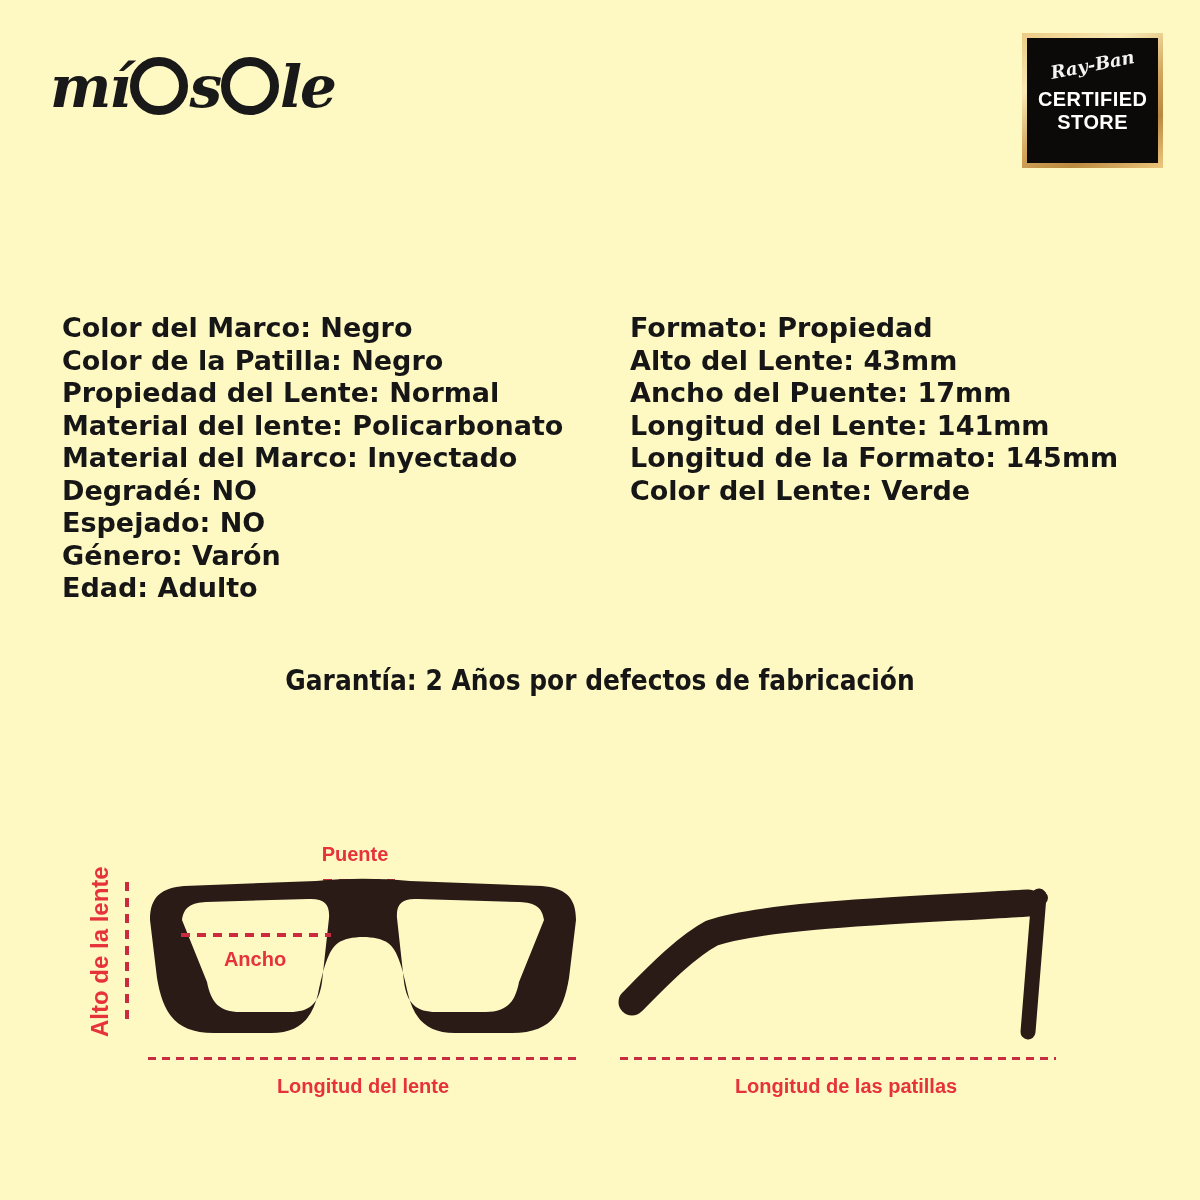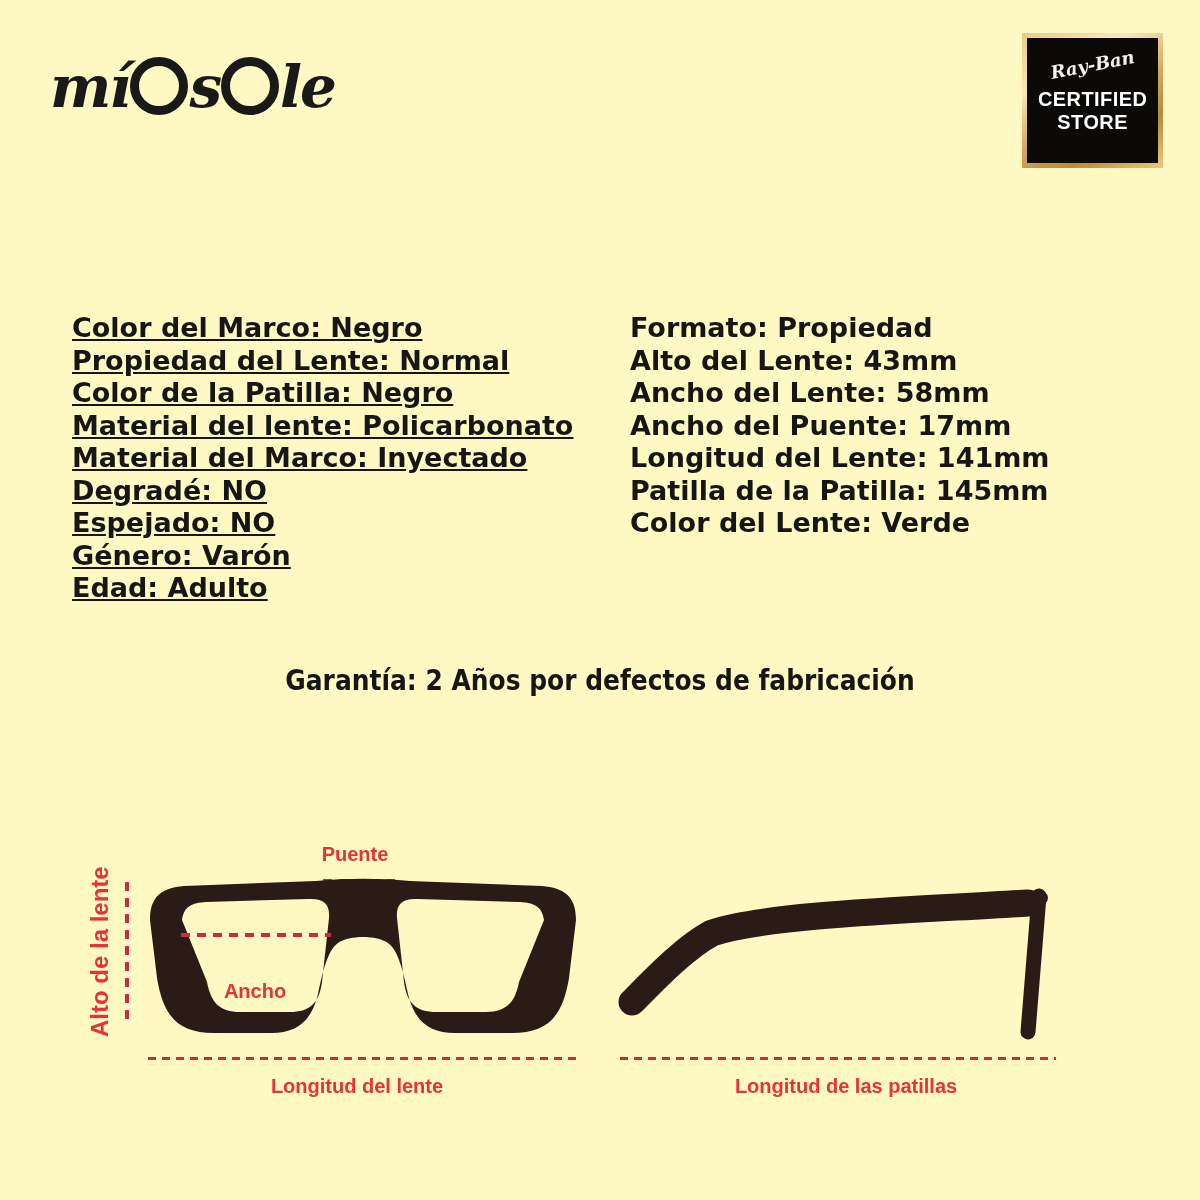--- a/index.html
+++ b/index.html
@@ -20,7 +20,7 @@
 
   
   .specs{position:absolute;top:312px;color:#161616;font-weight:bold;font-size:27px;line-height:32.5px;white-space:nowrap;}
-  .specs-left{left:72px;text-decoration:underline;}
+  .specs-left{left:62px;}
   .specs-right{left:630px;}
 
   

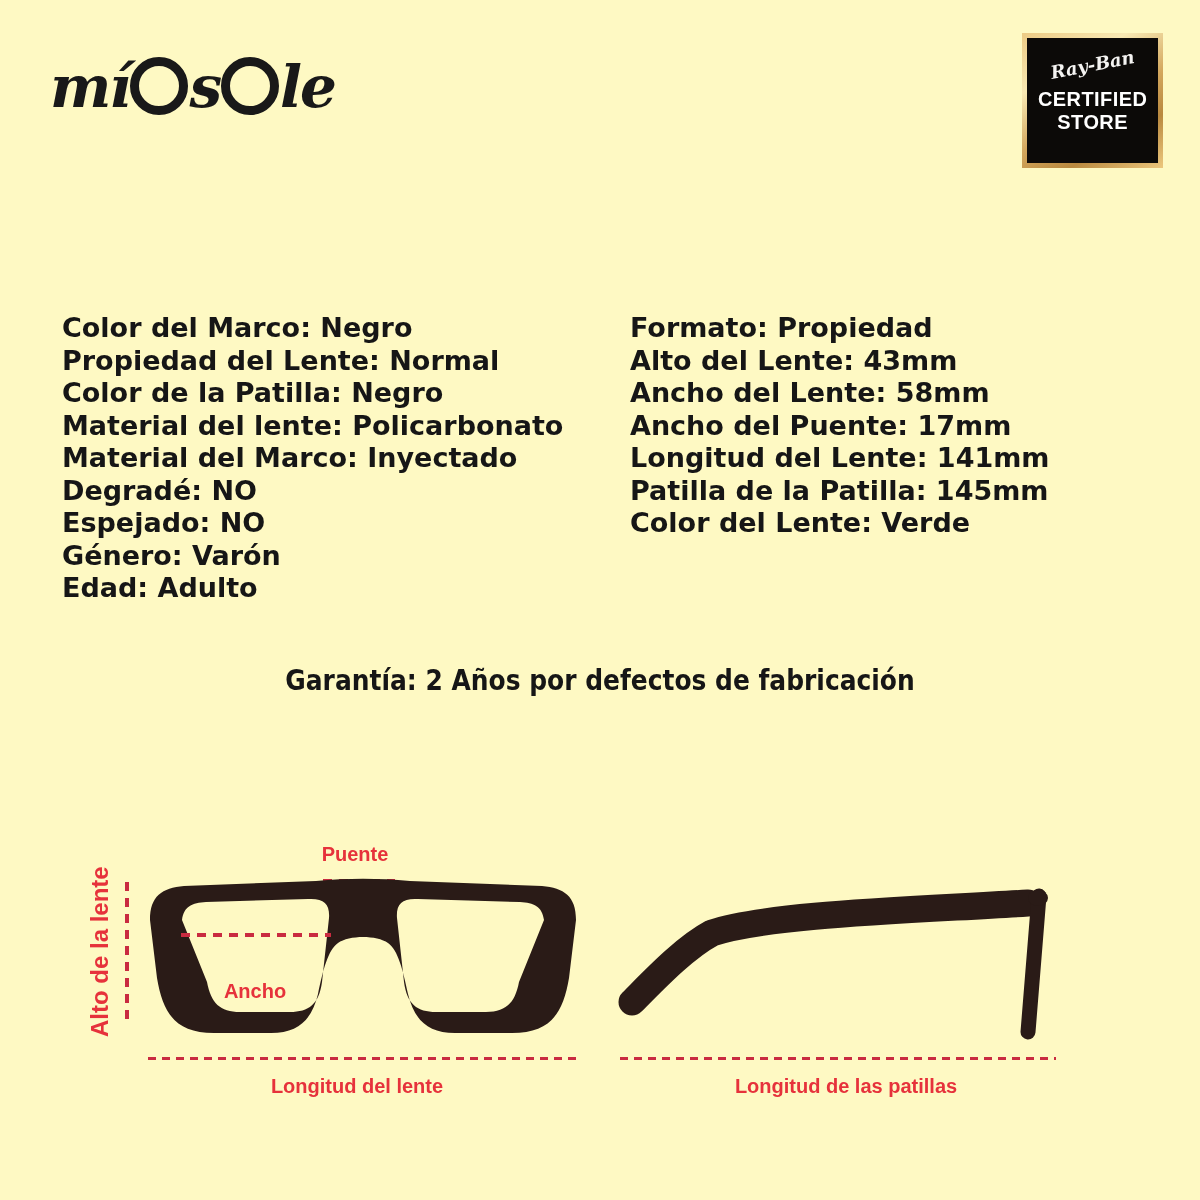--- a/index.html
+++ b/index.html
@@ -60,8 +60,8 @@
 
   <div class="specs specs-left">
     <div>Color del Marco: Negro</div>
+    <div>Color de la Patilla: Negro</div>
     <div>Propiedad del Lente: Normal</div>
-    <div>Color de la Patilla: Negro</div>
     <div>Material del lente: Policarbonato</div>
     <div>Material del Marco: Inyectado</div>
     <div>Degradé: NO</div>

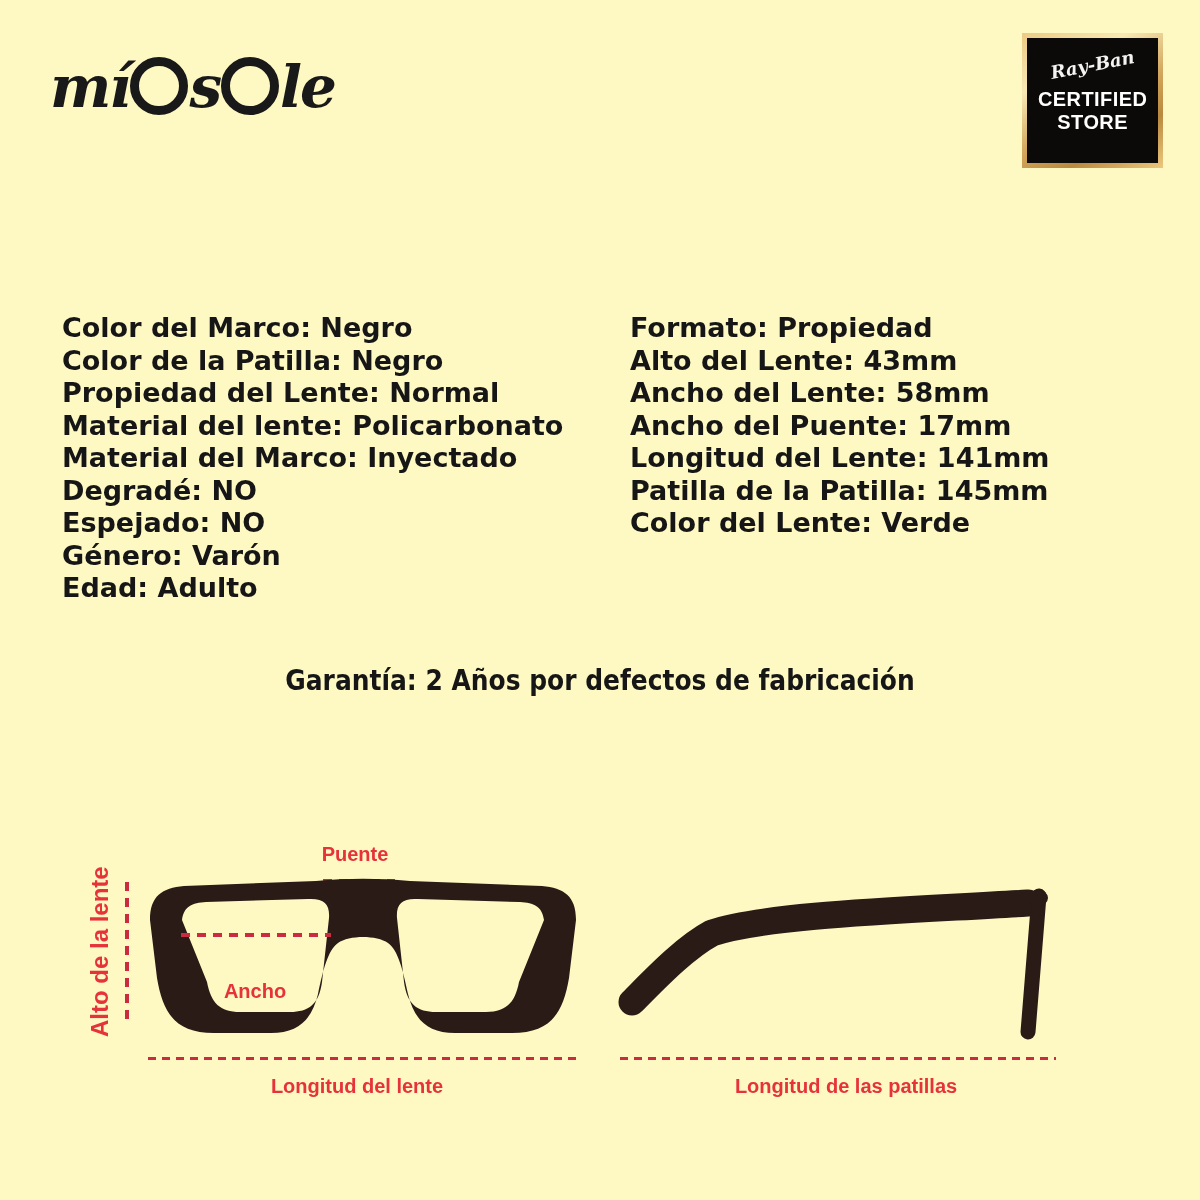--- a/index.html
+++ b/index.html
@@ -72,7 +72,6 @@
   <div class="specs specs-right">
     <div>Formato: Propiedad</div>
     <div>Alto del Lente: 43mm</div>
-    <div>Ancho del Lente: 58mm</div>
     <div>Ancho del Puente: 17mm</div>
     <div>Longitud del Lente: 141mm</div>
     <div>Patilla de la Patilla: 145mm</div>

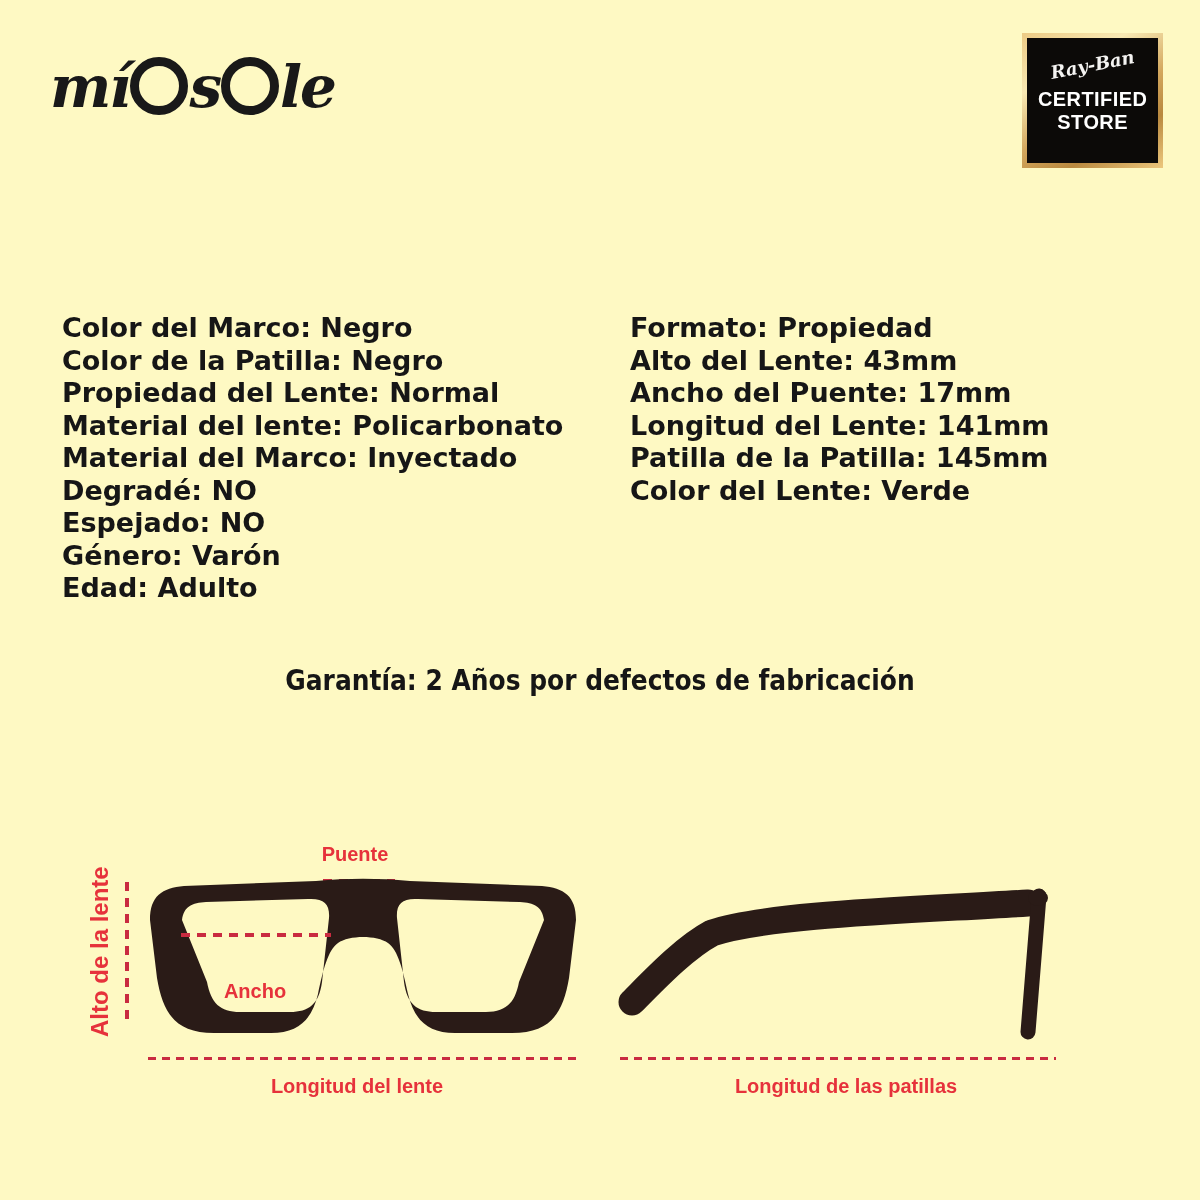--- a/index.html
+++ b/index.html
@@ -74,7 +74,7 @@
     <div>Alto del Lente: 43mm</div>
     <div>Ancho del Puente: 17mm</div>
     <div>Longitud del Lente: 141mm</div>
-    <div>Patilla de la Patilla: 145mm</div>
+    <div>Longitud de la Formato: 145mm</div>
     <div>Color del Lente: Verde</div>
   </div>
 

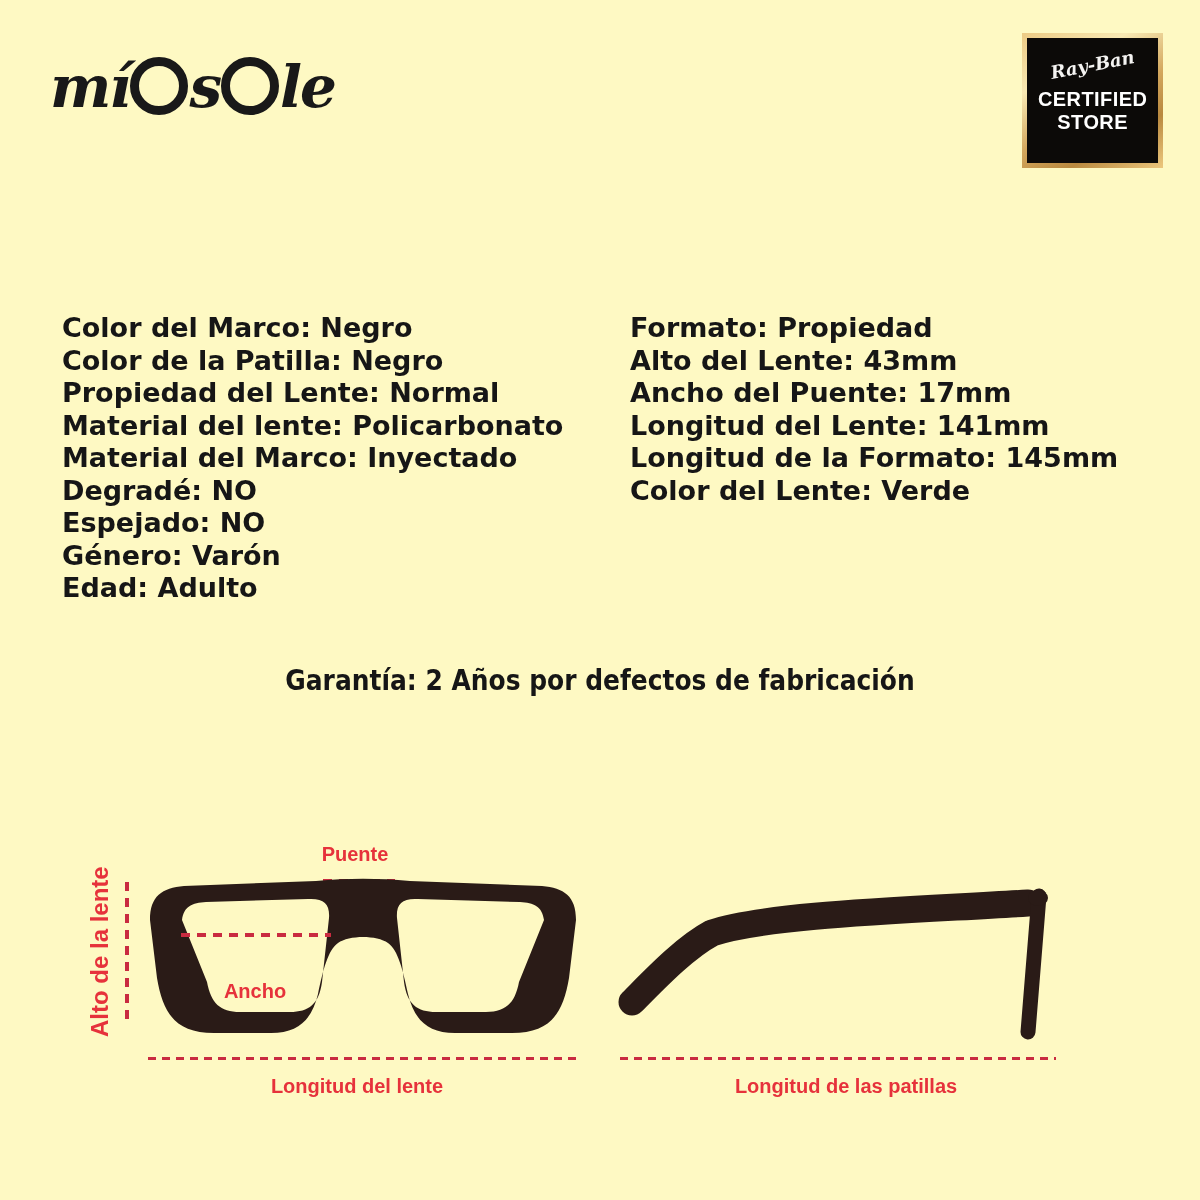--- a/index.html
+++ b/index.html
@@ -100,7 +100,7 @@
   </svg>
 
   <div class="dash-h" style="left:181px;top:933px;width:150px;"></div>
-  <div class="red-label" style="left:195px;top:948px;width:120px;margin-top:32px;">Ancho</div>
+  <div class="red-label" style="left:195px;top:948px;width:120px;">Ancho</div>
 
   <div class="dash-h fine" style="left:148px;top:1057px;width:430px;"></div>
   <div class="red-label" style="left:237px;top:1075px;width:240px;">Longitud del lente</div>

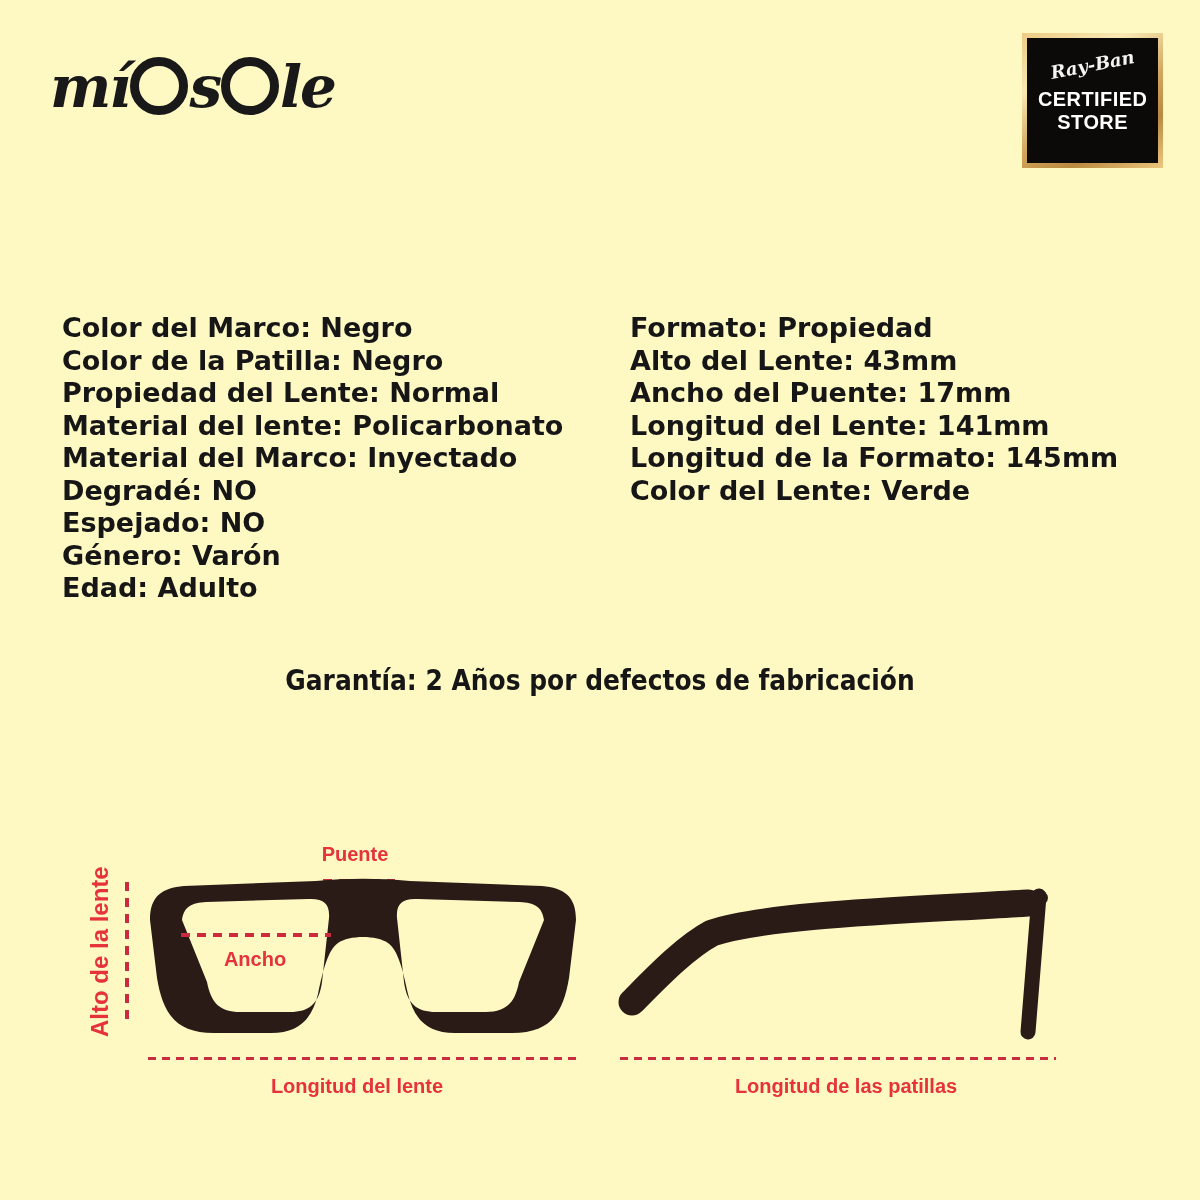--- a/index.html
+++ b/index.html
@@ -103,7 +103,7 @@
   <div class="red-label" style="left:195px;top:948px;width:120px;">Ancho</div>
 
   <div class="dash-h fine" style="left:148px;top:1057px;width:430px;"></div>
-  <div class="red-label" style="left:237px;top:1075px;width:240px;">Longitud del lente</div>
+  <div class="red-label" style="left:243px;top:1075px;width:240px;">Longitud del lente</div>
 
   <svg style="left:618px;top:884px;" width="440" height="160" viewBox="0 0 440 160" aria-hidden="true">
     <path fill="none" stroke="#2a1b17" stroke-width="27" stroke-linecap="round" stroke-linejoin="round" d="M 14,118 C 36,96 66,64 94,49 C 150,30 300,26 410,19"></path>

